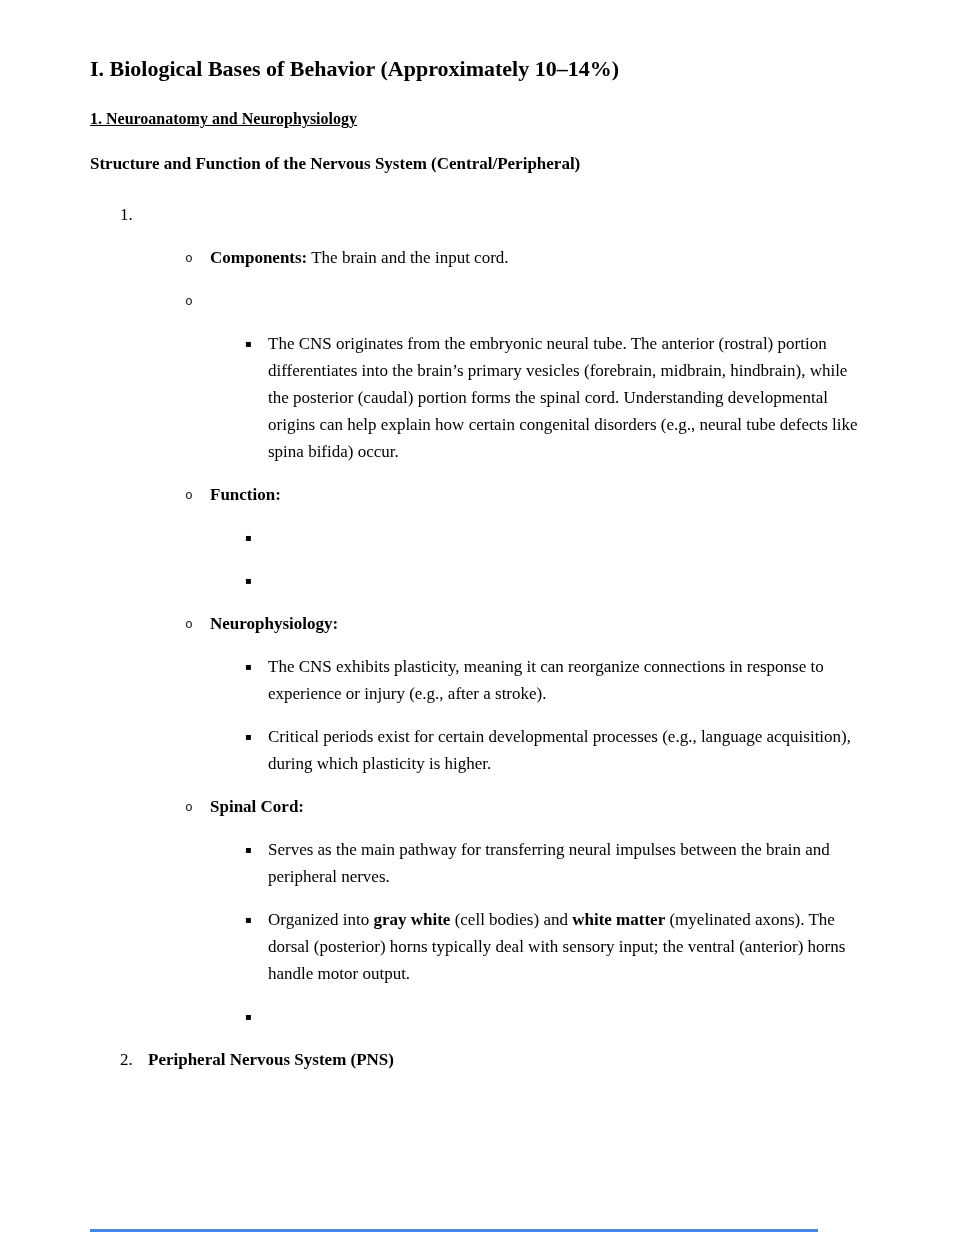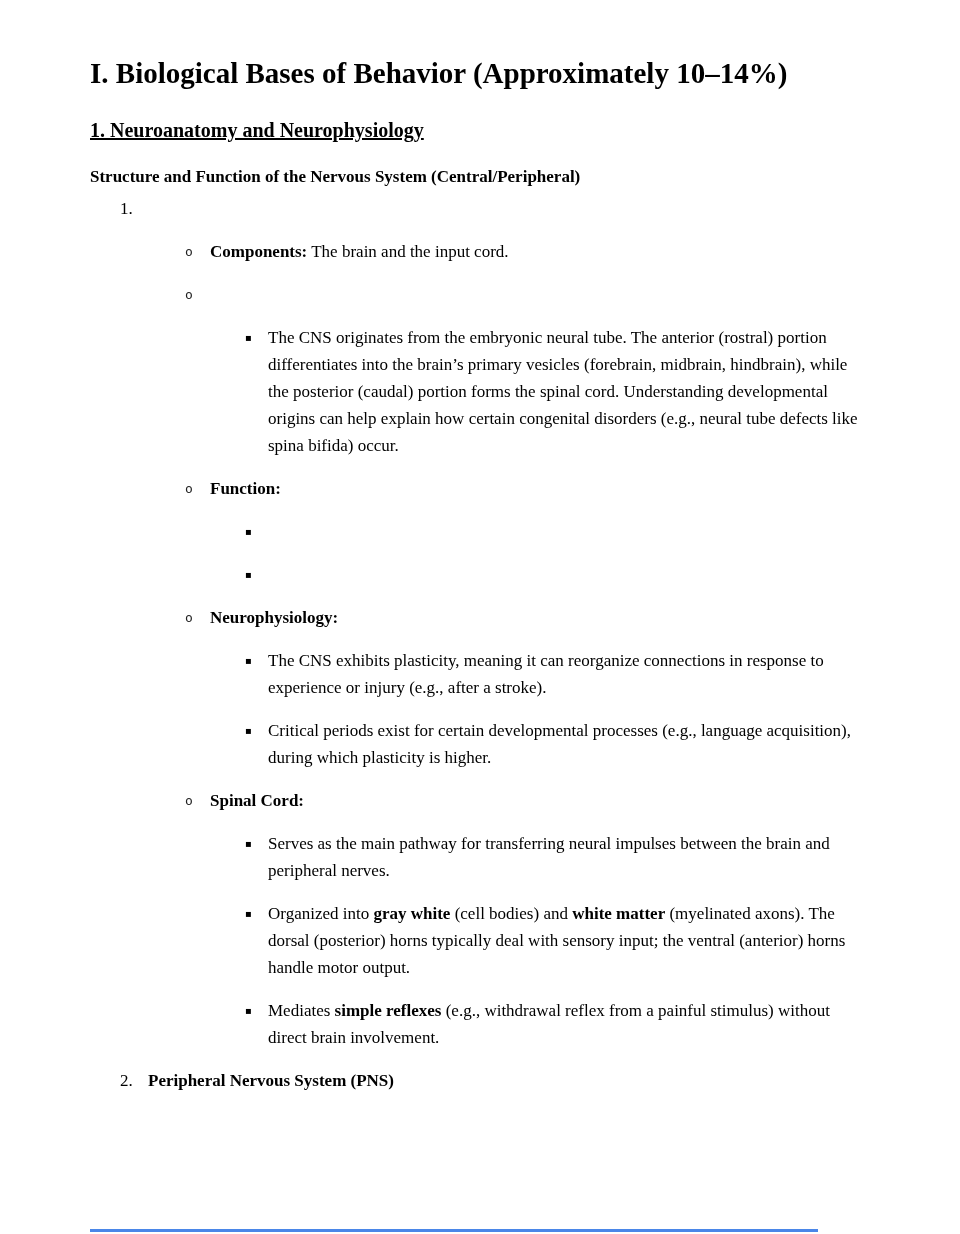--- a/index.html
+++ b/index.html
@@ -19,7 +19,7 @@
     padding: 56px 88px 0 90px;
   }
   .doc-title {
-    font-size: 29px;
+    font-size: 22px;
     font-weight: bold;
     line-height: 1.2;
     margin: 0 0 27px 0;

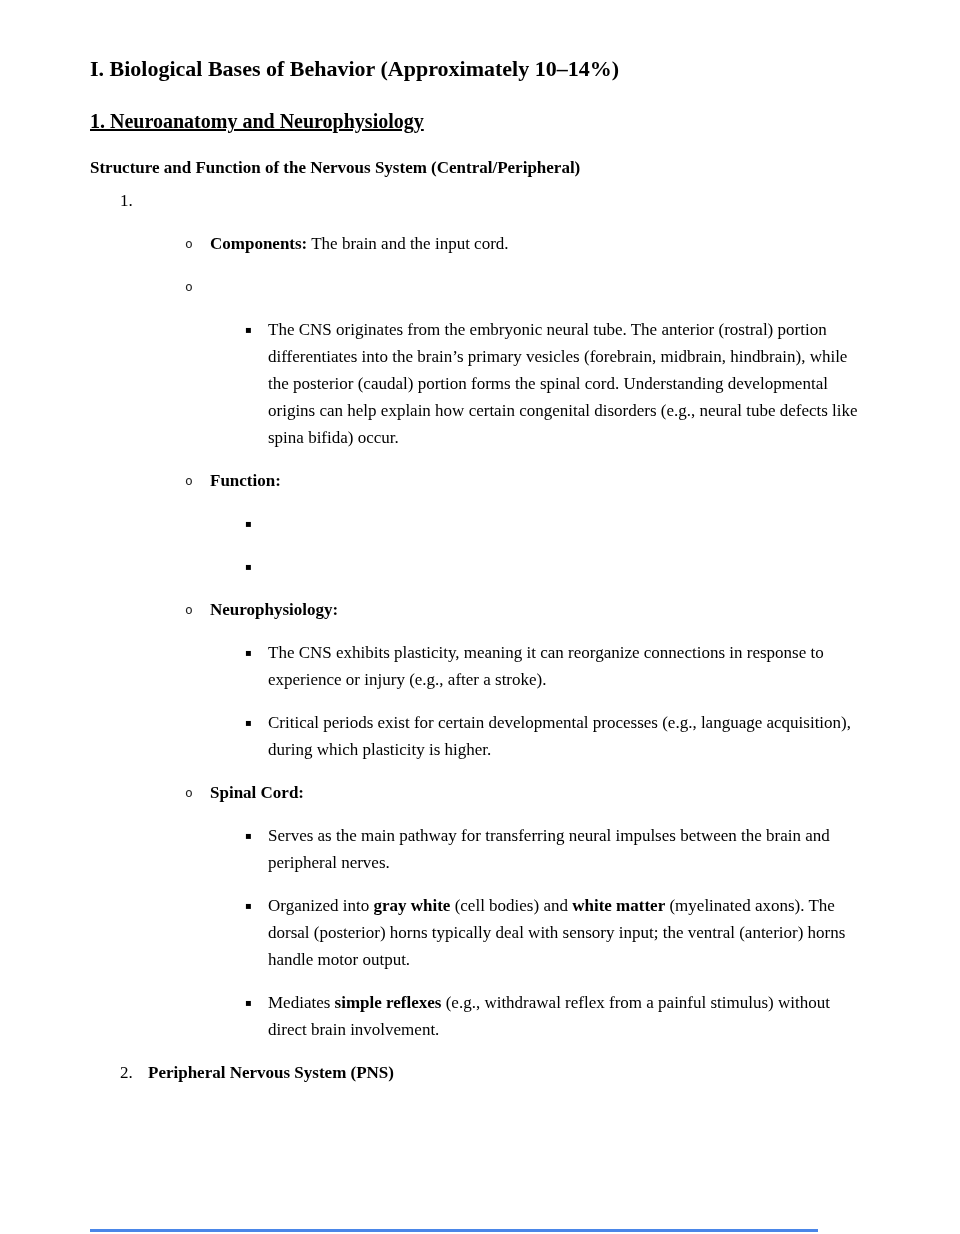--- a/index.html
+++ b/index.html
@@ -25,7 +25,7 @@
     margin: 0 0 27px 0;
   }
   .section-heading {
-    font-size: 20px;
+    font-size: 16px;
     font-weight: bold;
     text-decoration: underline;
     line-height: 1.2;

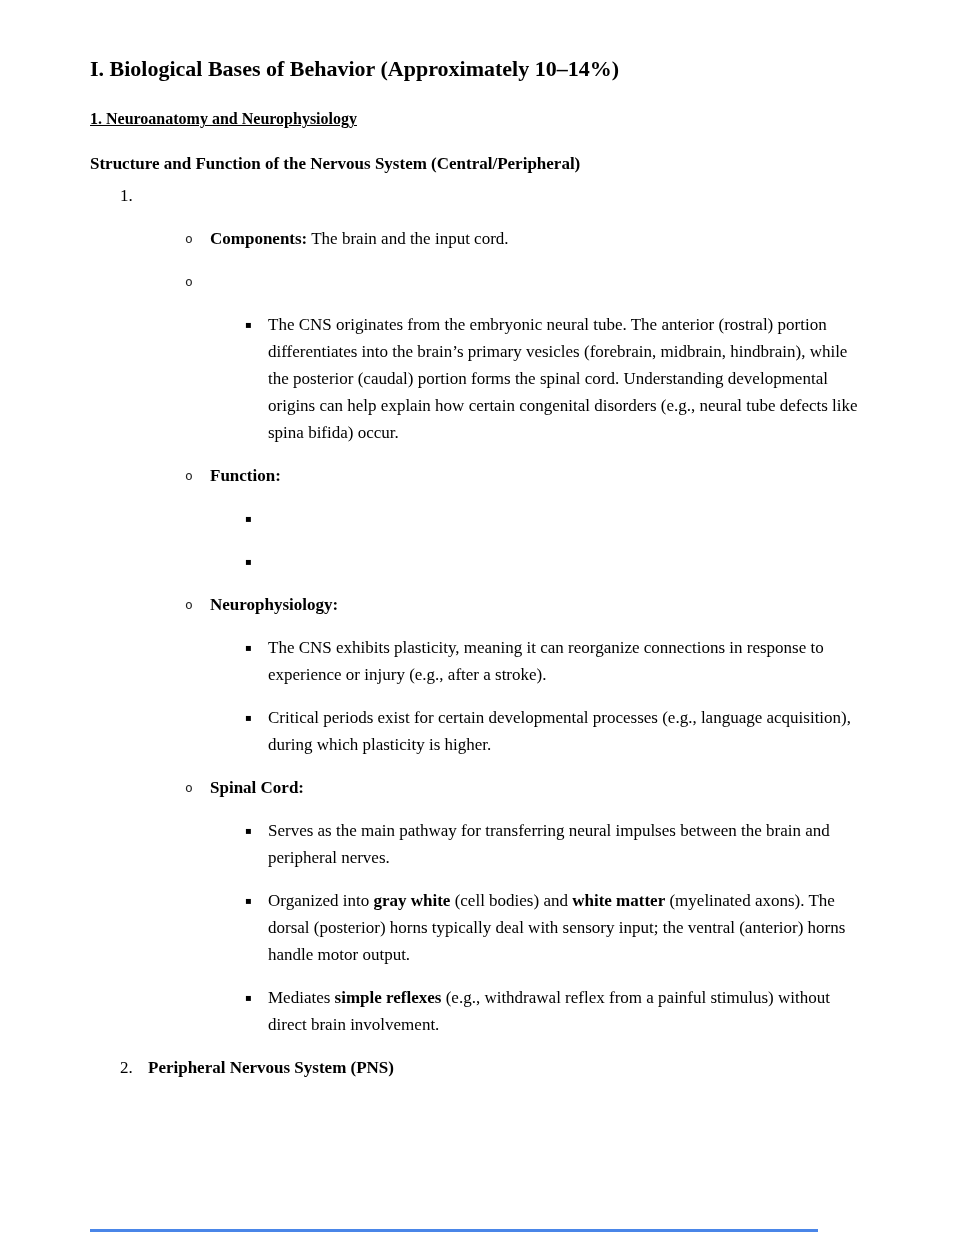--- a/index.html
+++ b/index.html
@@ -35,7 +35,7 @@
     font-size: 17px;
     font-weight: bold;
     line-height: 1.2;
-    margin: 0 0 8px 0;
+    margin: 0 0 27px 0;
   }
   .l1 {
     display: flex;

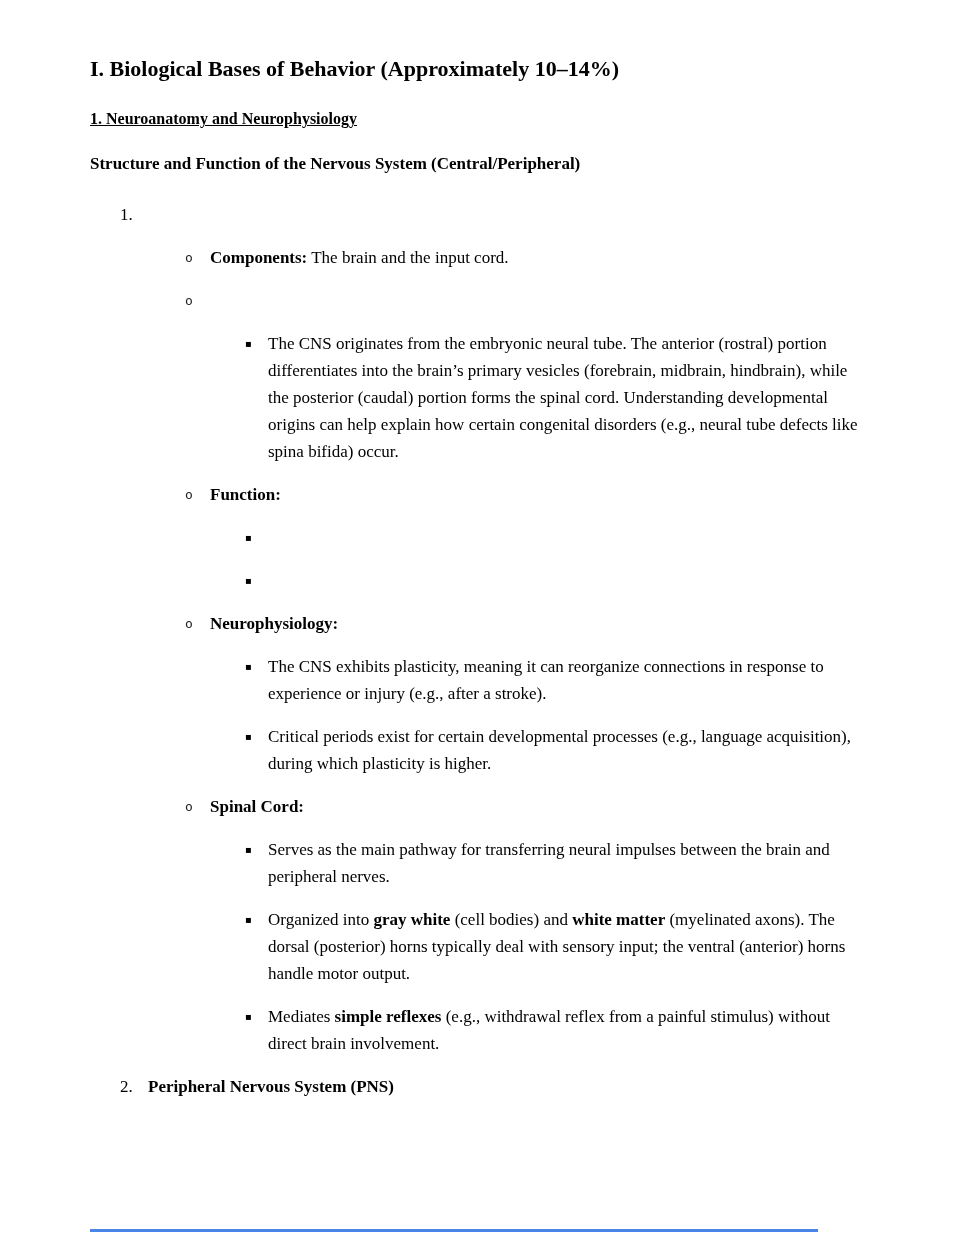--- a/index.html
+++ b/index.html
@@ -172,7 +172,6 @@
 
   <div class="l3">
     <span class="marker">▪</span>
-    <div class="text"><span>Mediates </span><span class="b">simple reflexes</span><span> (e.g., withdrawal reflex from a painful stimulus) without direct brain involvement.</span></div>
   </div>
 
   <div class="l1">

